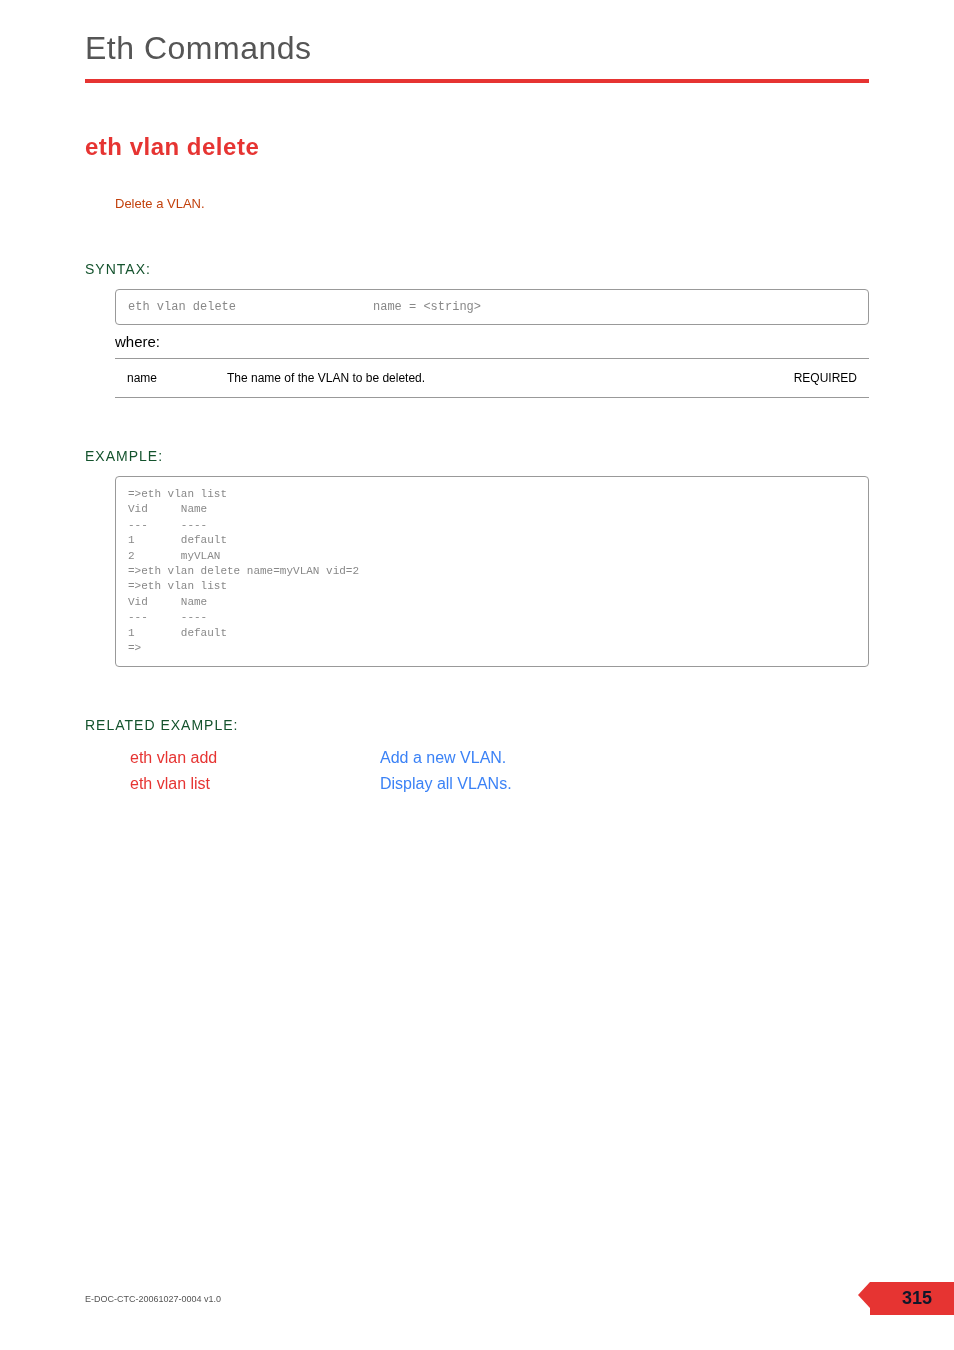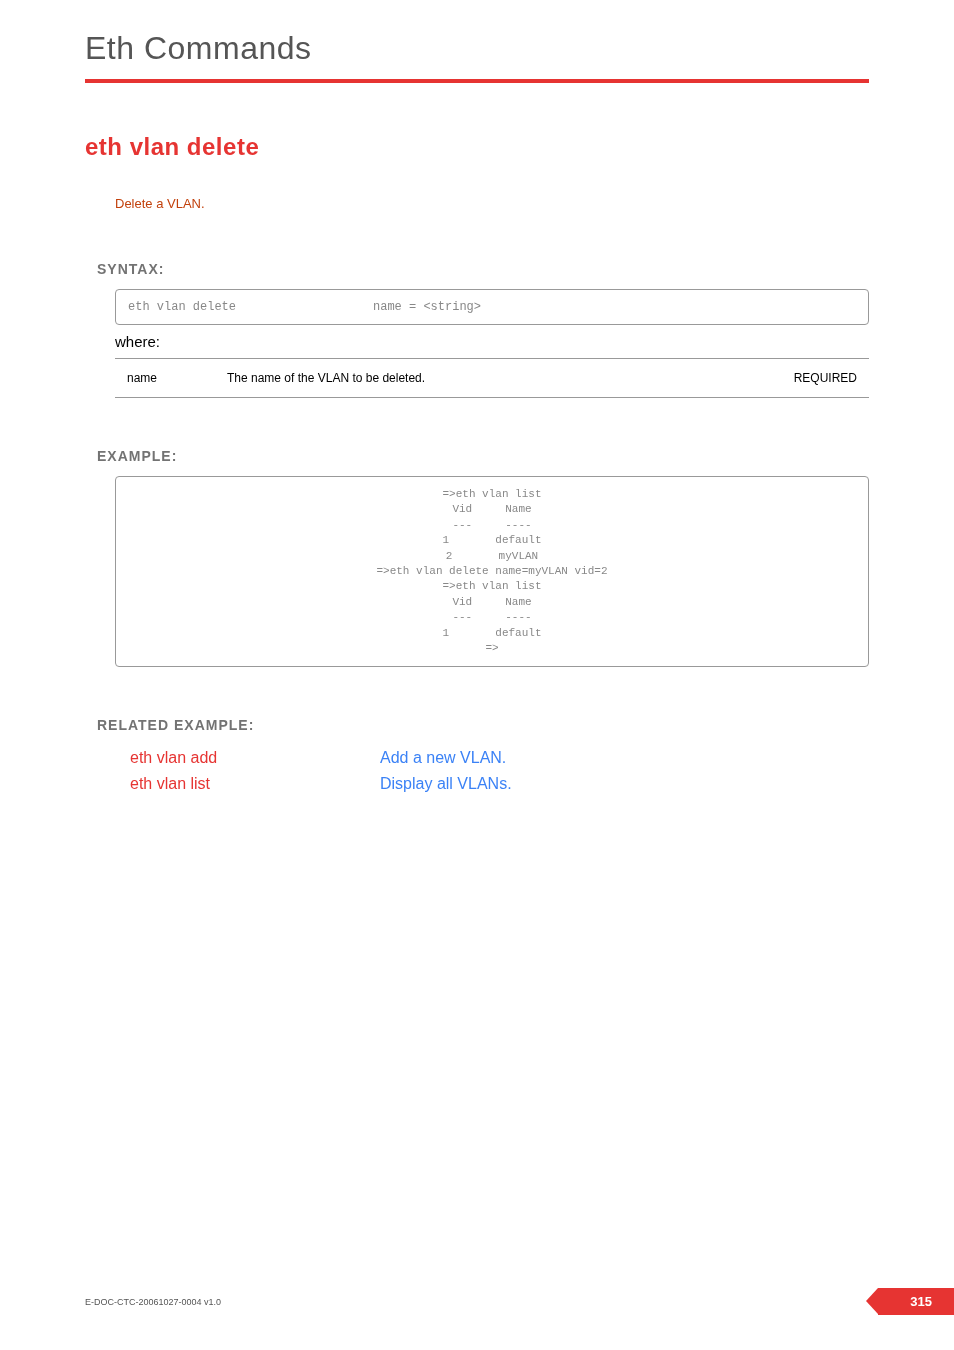--- a/index.html
+++ b/index.html
@@ -45,11 +45,10 @@
     }
     .section-heading {
       font-size: 14px;
-      font-weight: bold;
-      color: #737373;
+      font-weight: normal;
+      color: #14532d;
       letter-spacing: 1px;
       margin-bottom: 12px;
-      margin-left: 12px;
     }
     .syntax-box {
       border: 1px solid #999;

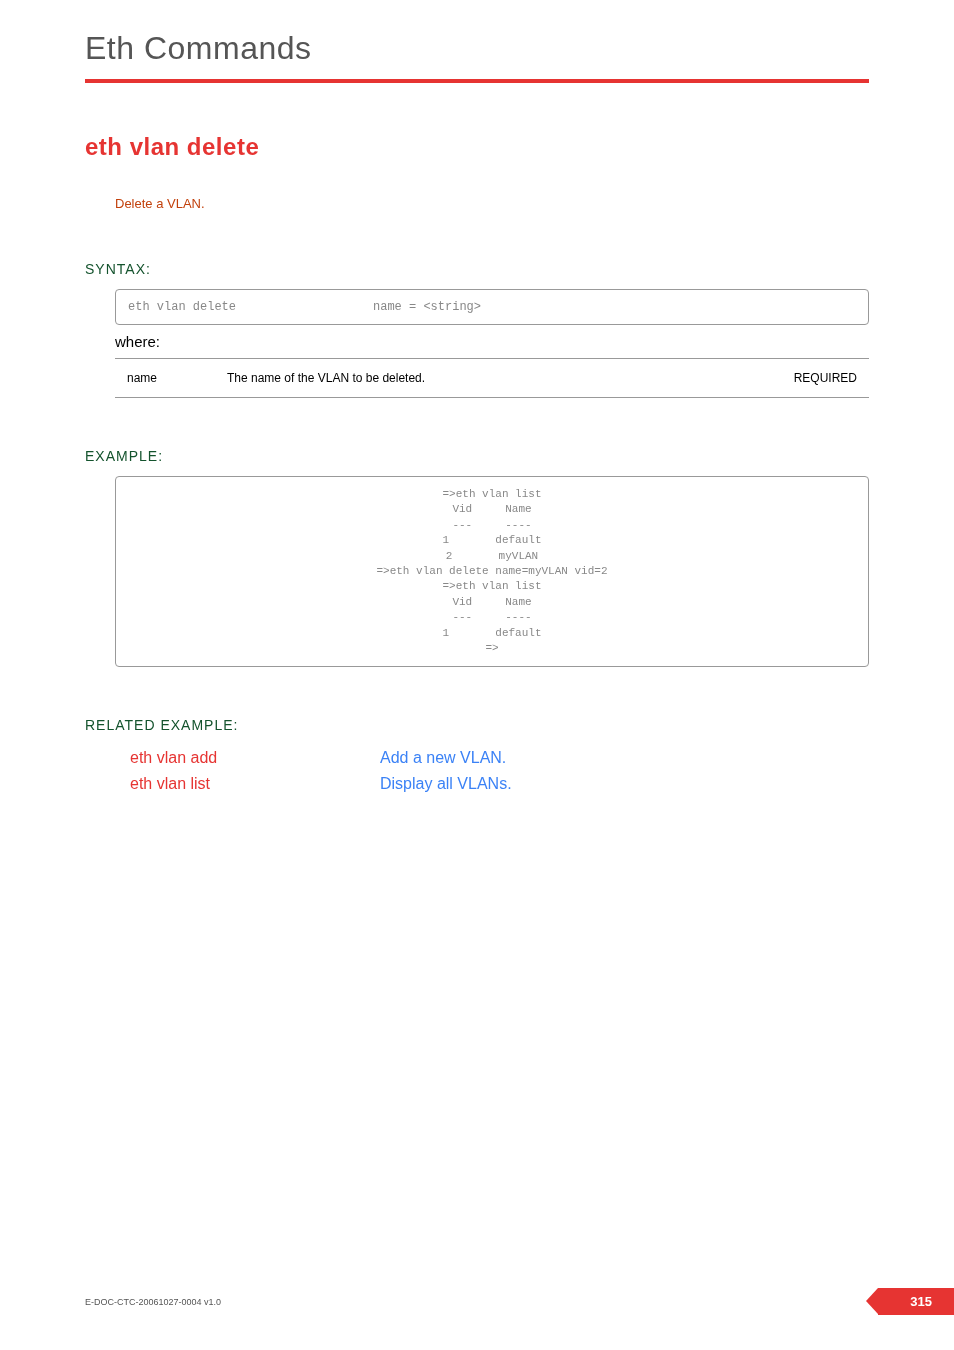--- a/index.html
+++ b/index.html
@@ -105,7 +105,6 @@
       color: #888;
       white-space: pre;
       line-height: 1.4;
-      text-align: center;
     }
     .related-table {
       margin-left: 45px;

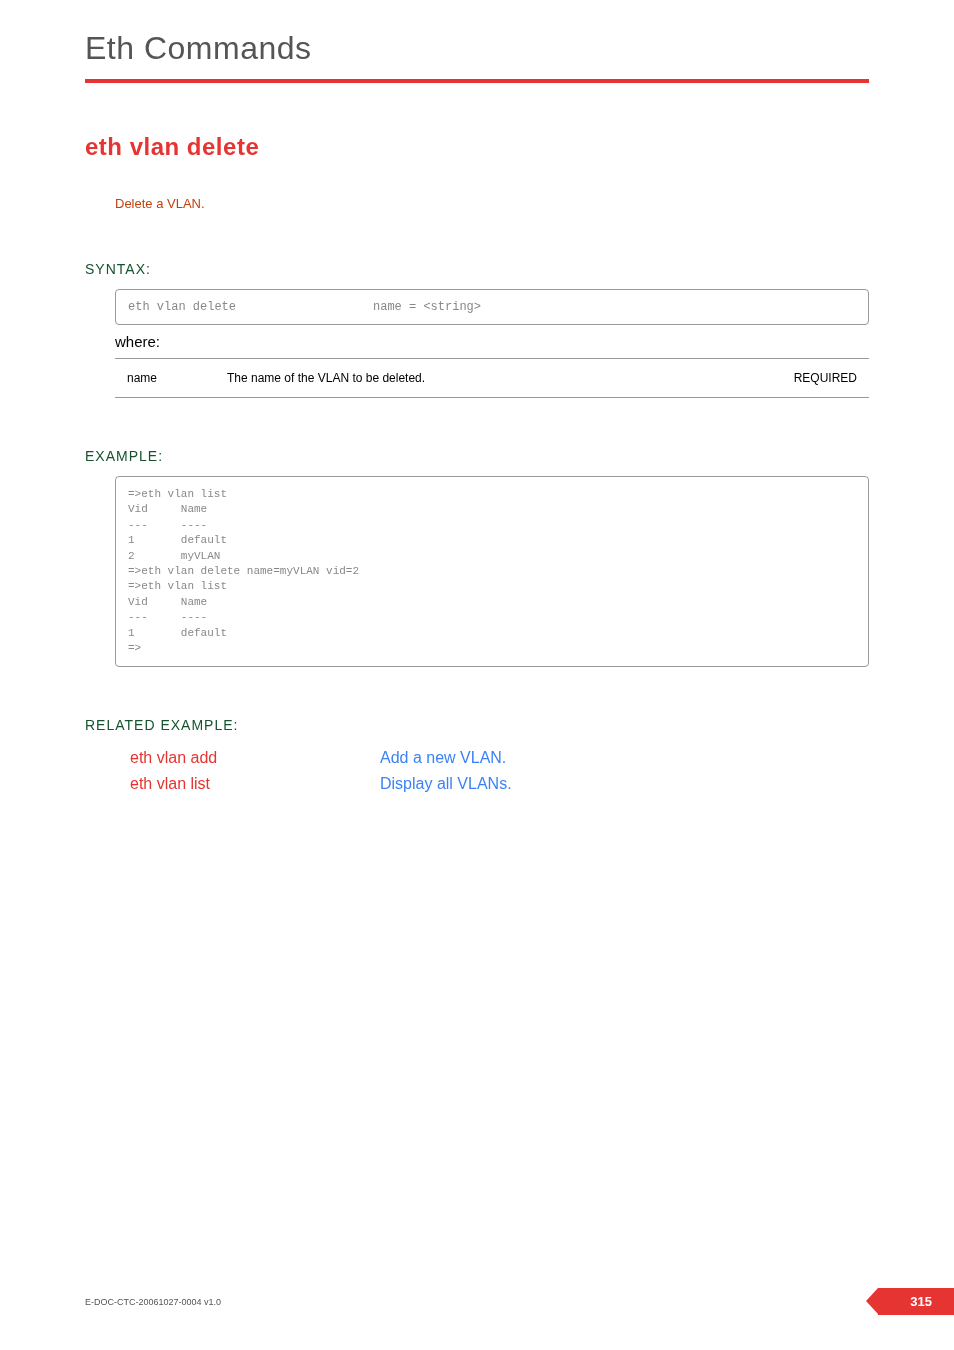--- a/index.html
+++ b/index.html
@@ -138,8 +138,8 @@
     }
     .page-number {
       background: #e63432;
-      color: #ffffff;
-      font-size: 13px;
+      color: #0f172a;
+      font-size: 18px;
       font-weight: bold;
       padding: 6px 22px 6px 32px;
       position: relative;

